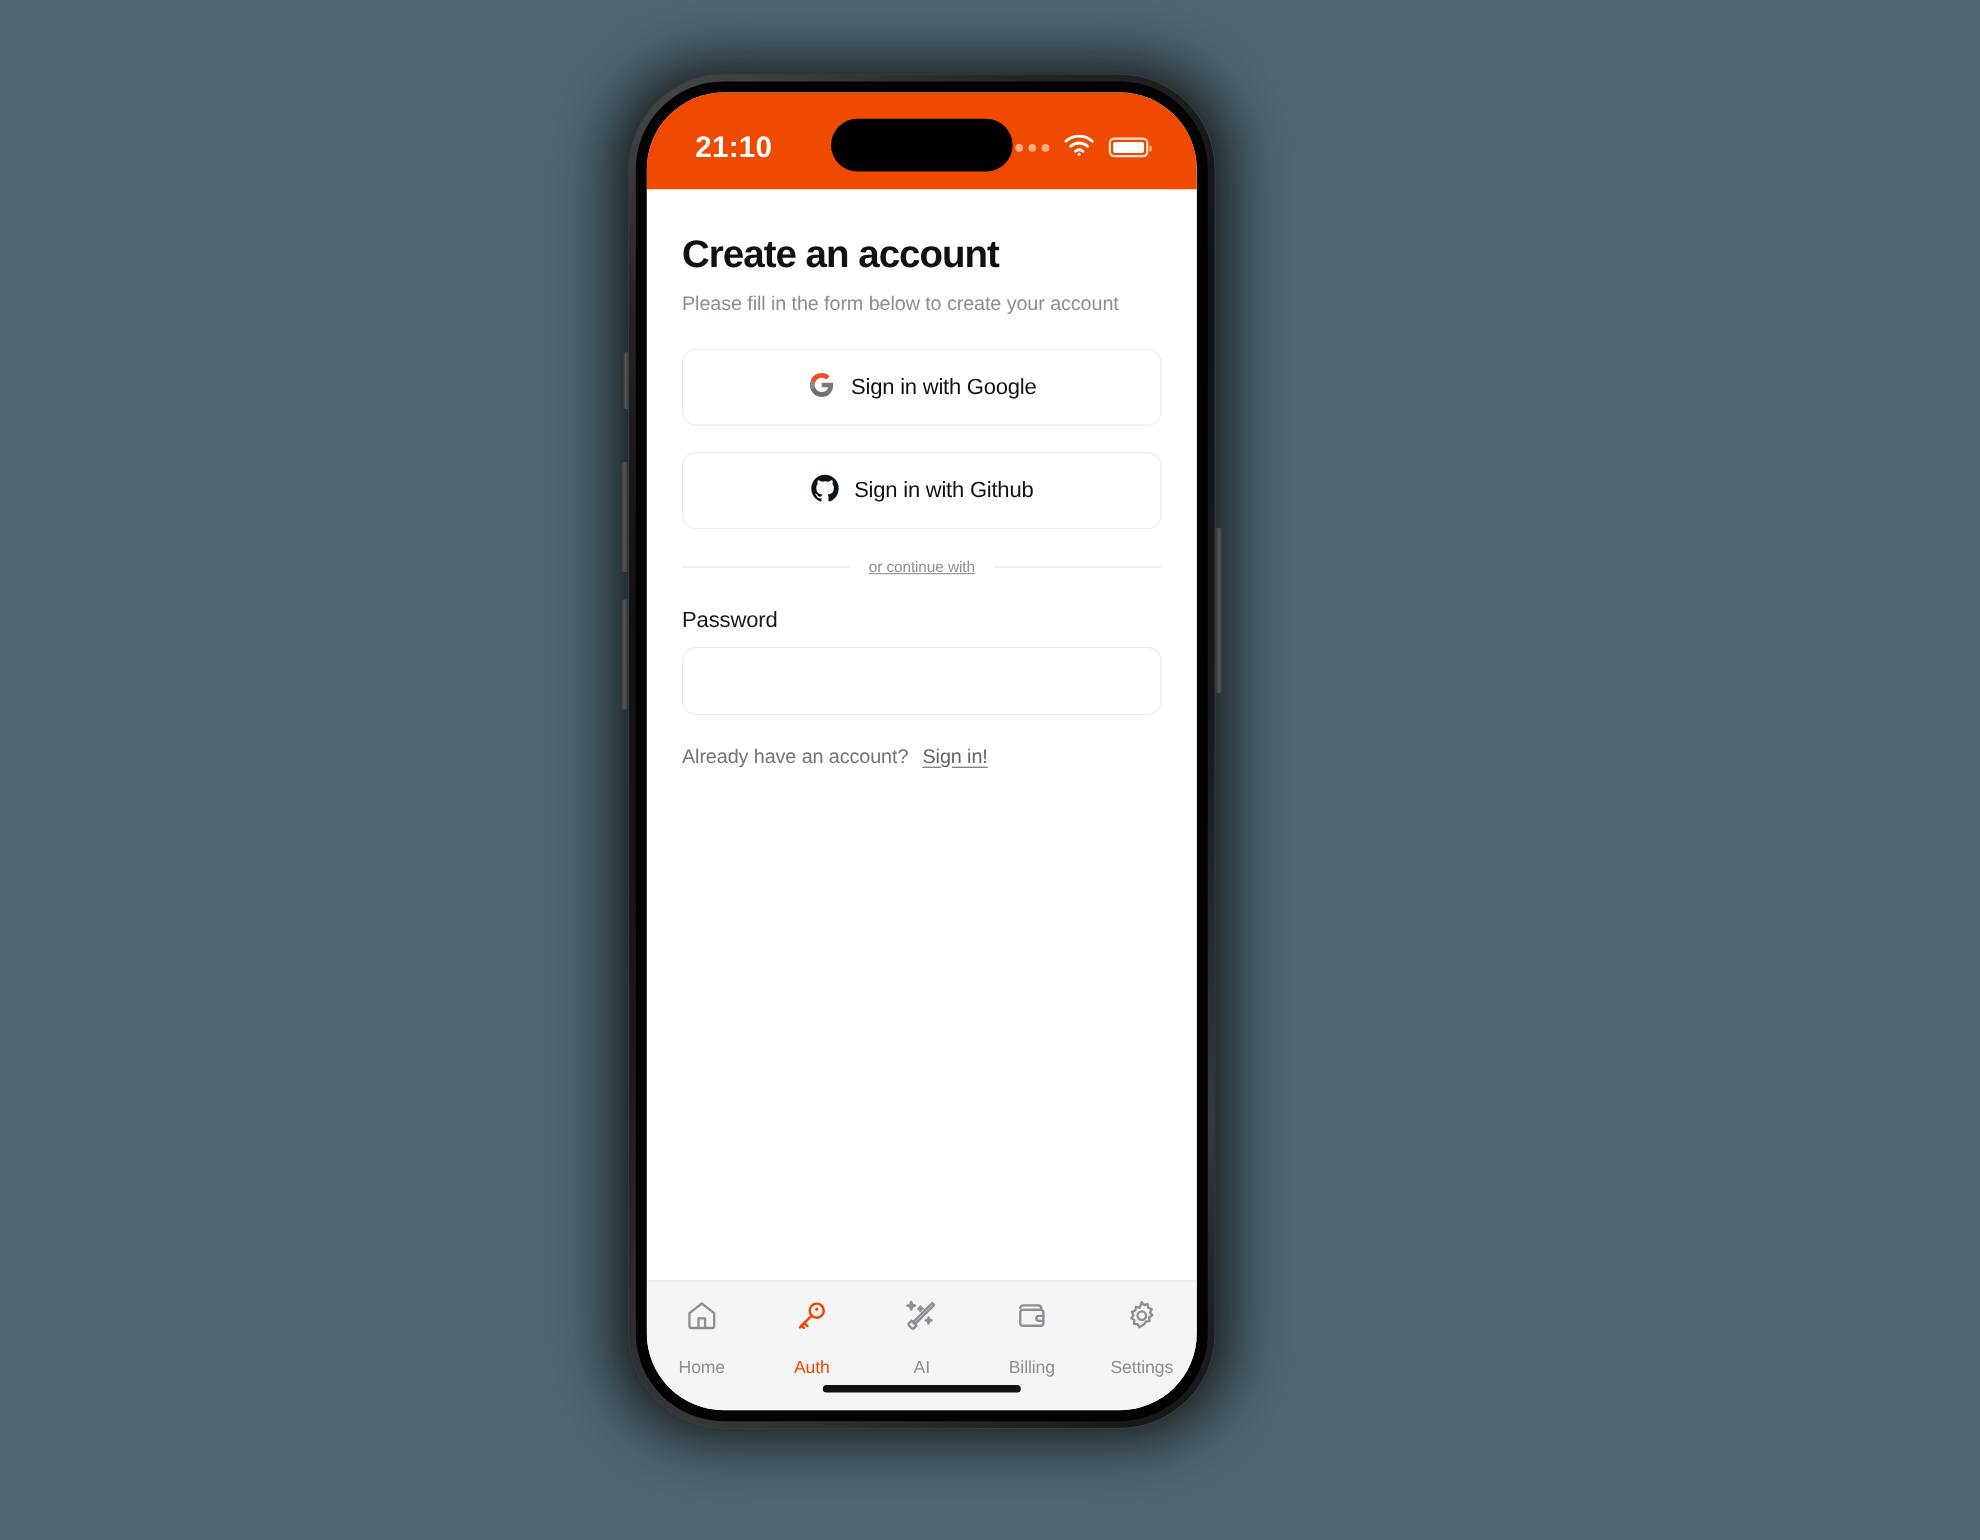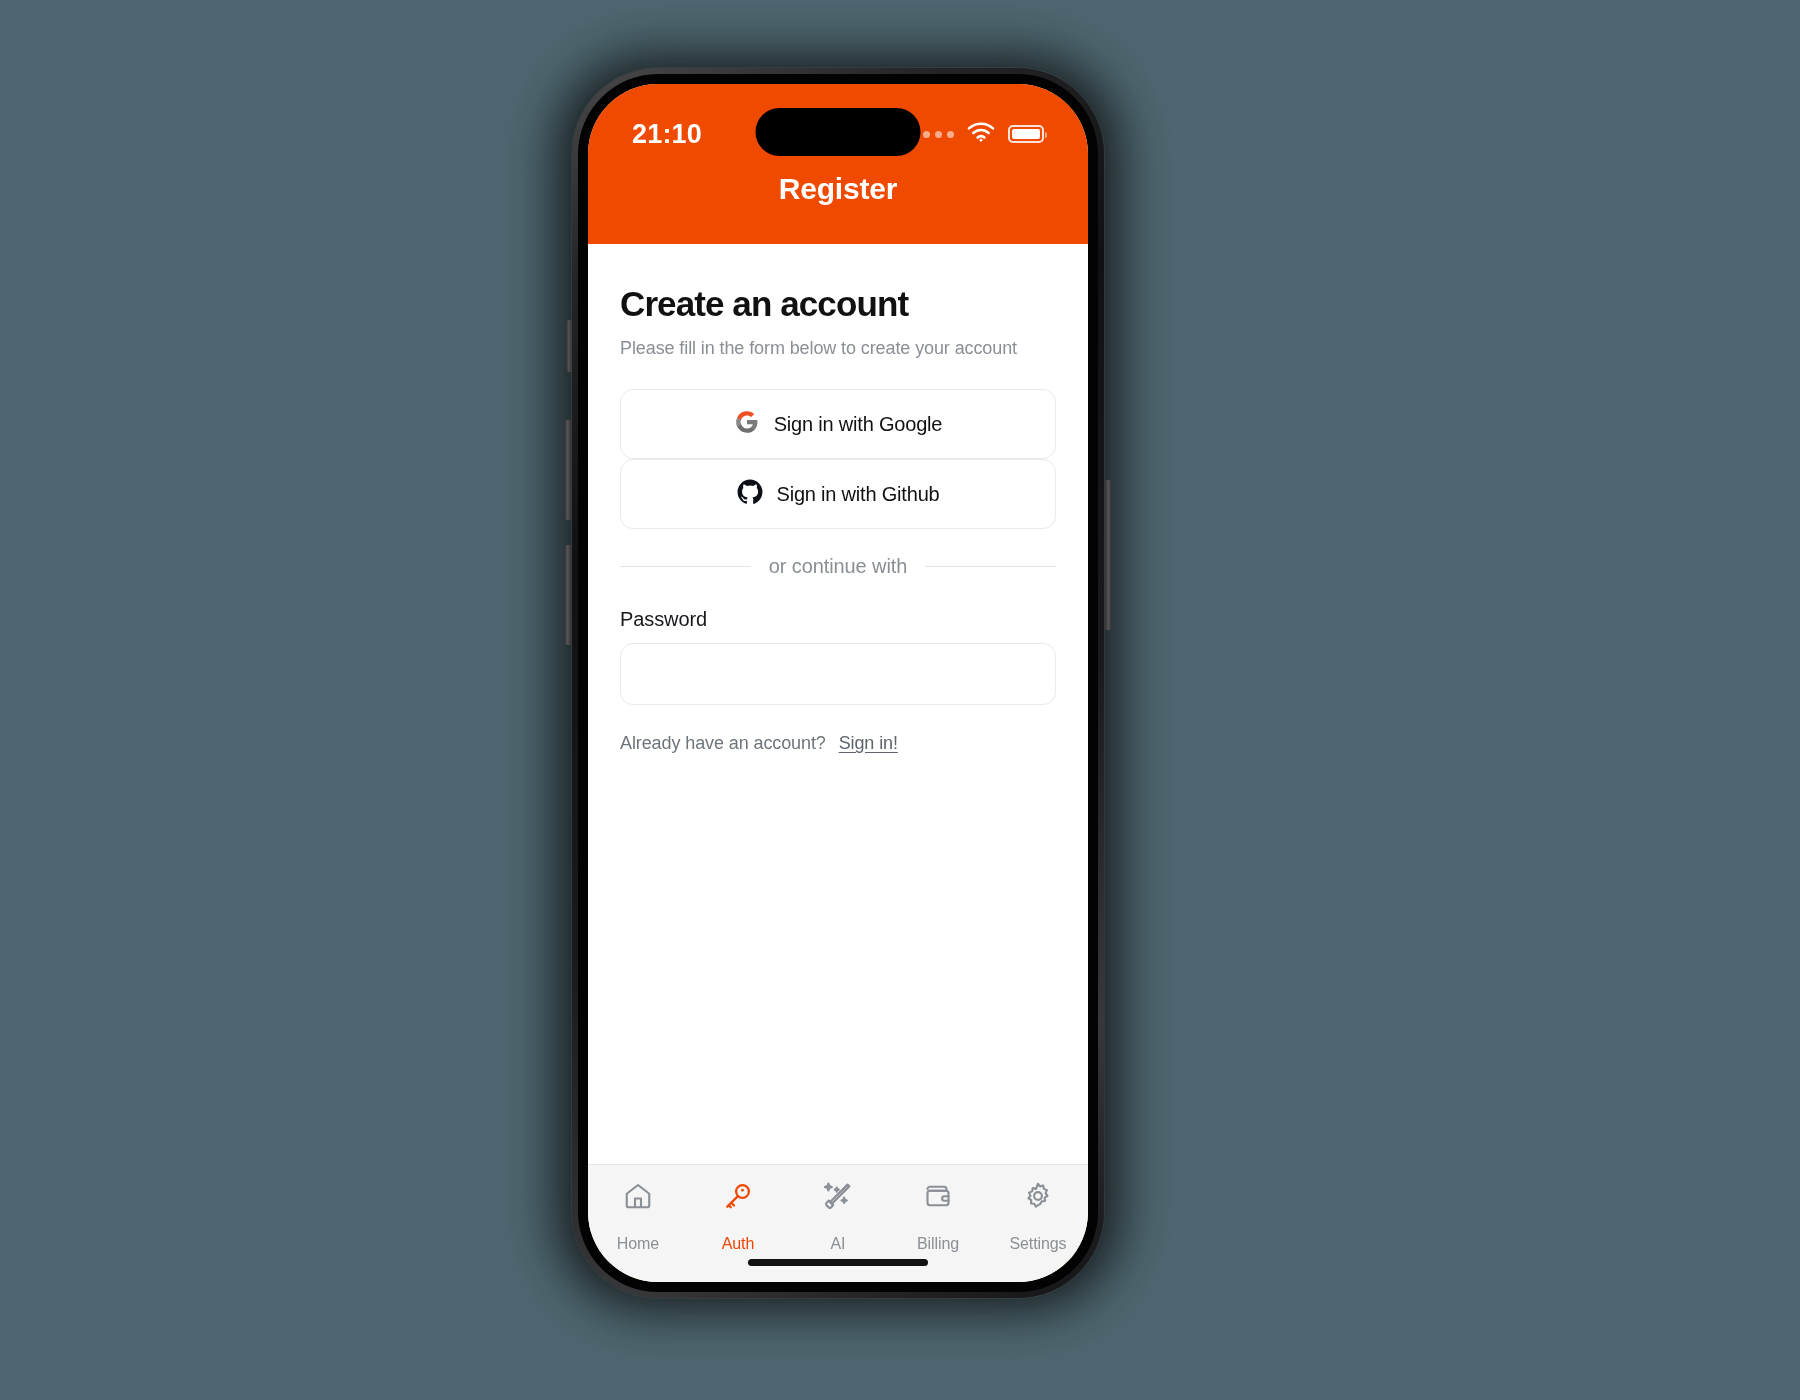--- a/index.html
+++ b/index.html
@@ -328,9 +328,6 @@
       </div>
     </div>
 
-    <div class="appbar">
-      <div class="appbar-title">Register</div>
-    </div>
 
     <div class="content">
 

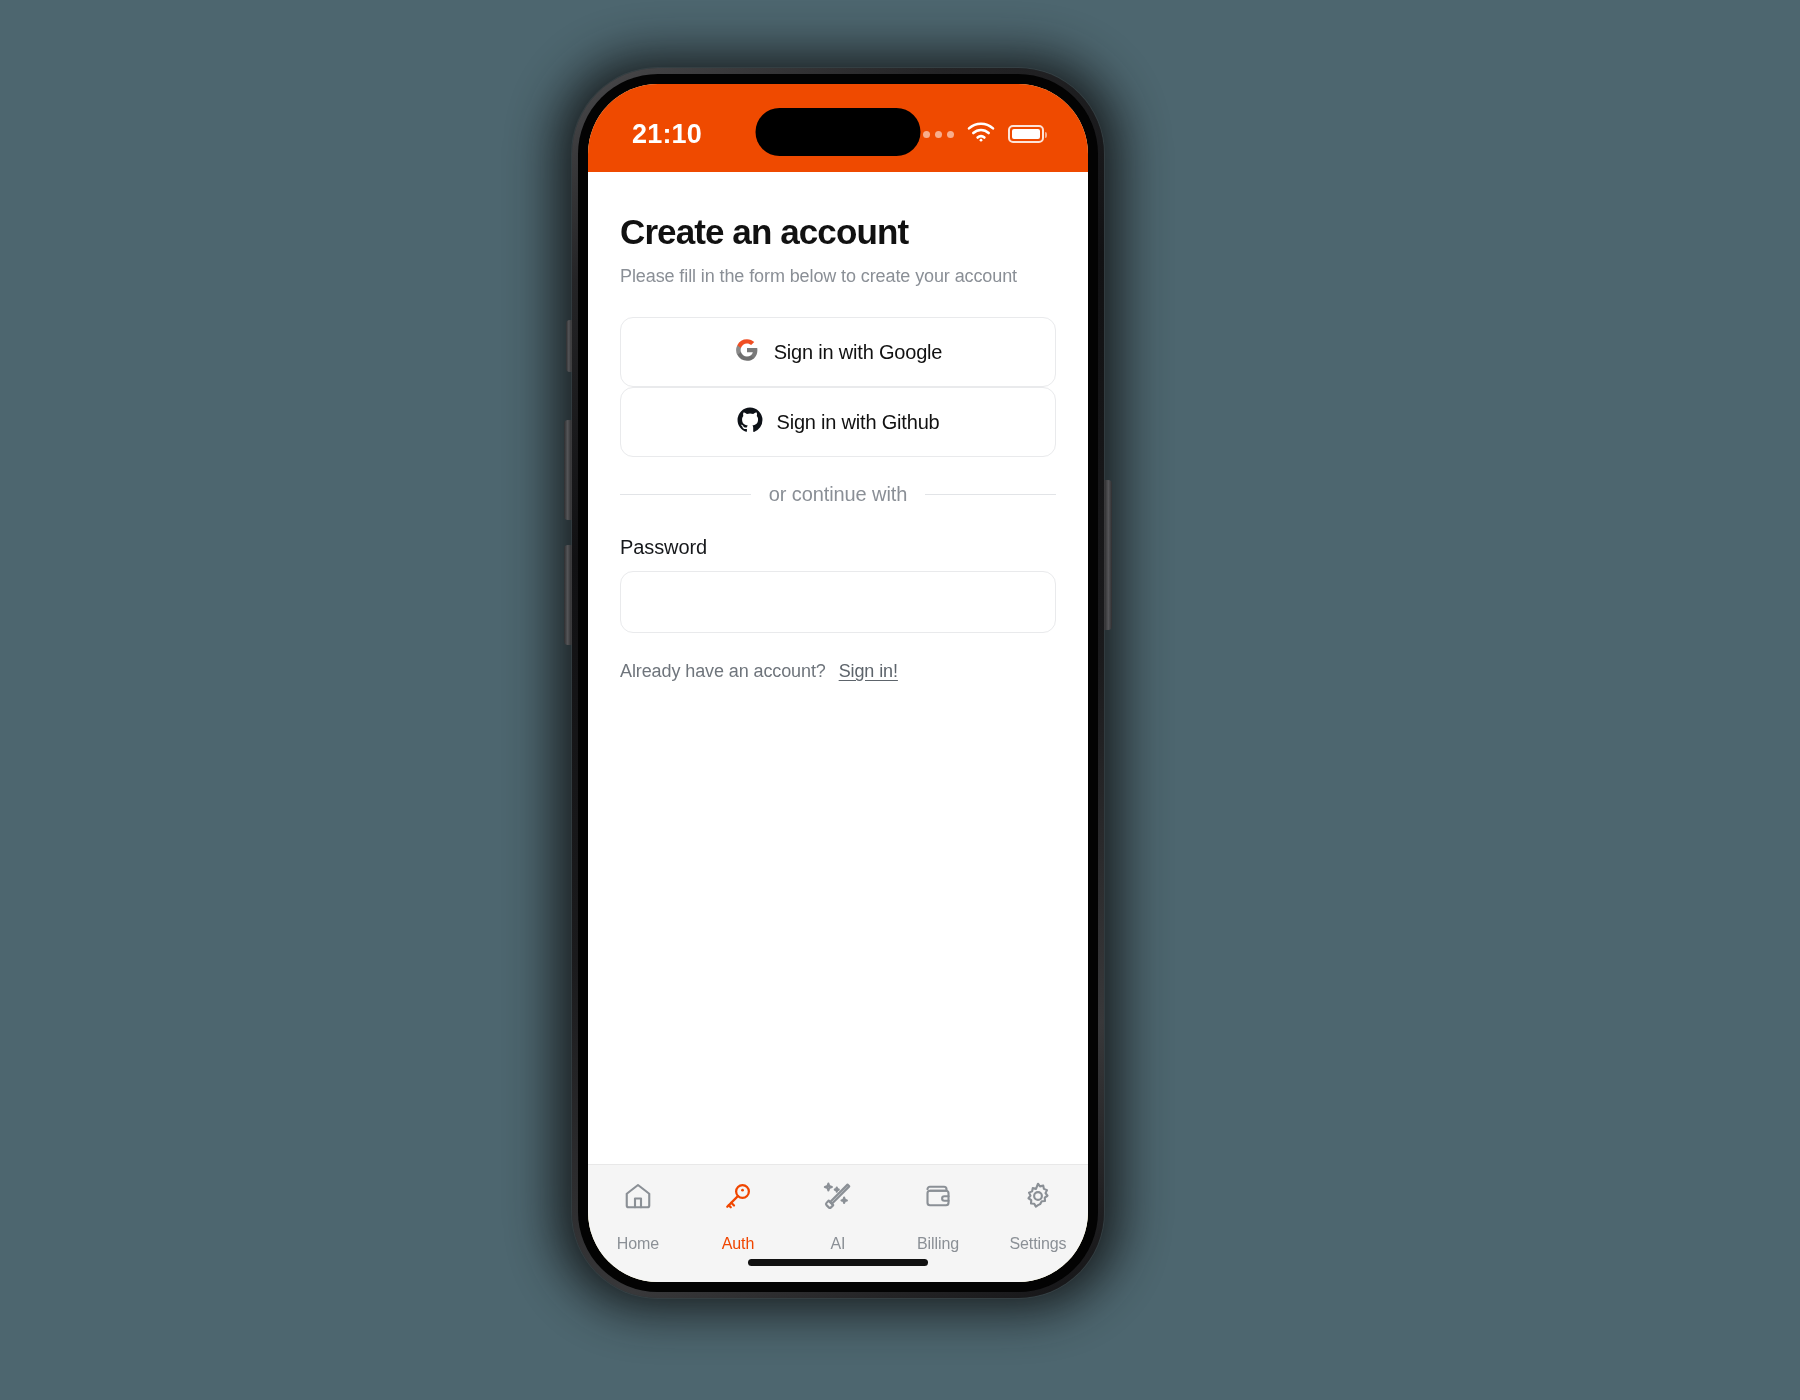--- a/index.html
+++ b/index.html
@@ -185,7 +185,7 @@
     align-items: center;
     justify-content: center;
     gap: 14px;
-    margin-bottom: 0;
+    margin-bottom: 24px;
     cursor: pointer;
   }
   .oauth-btn .lbl {

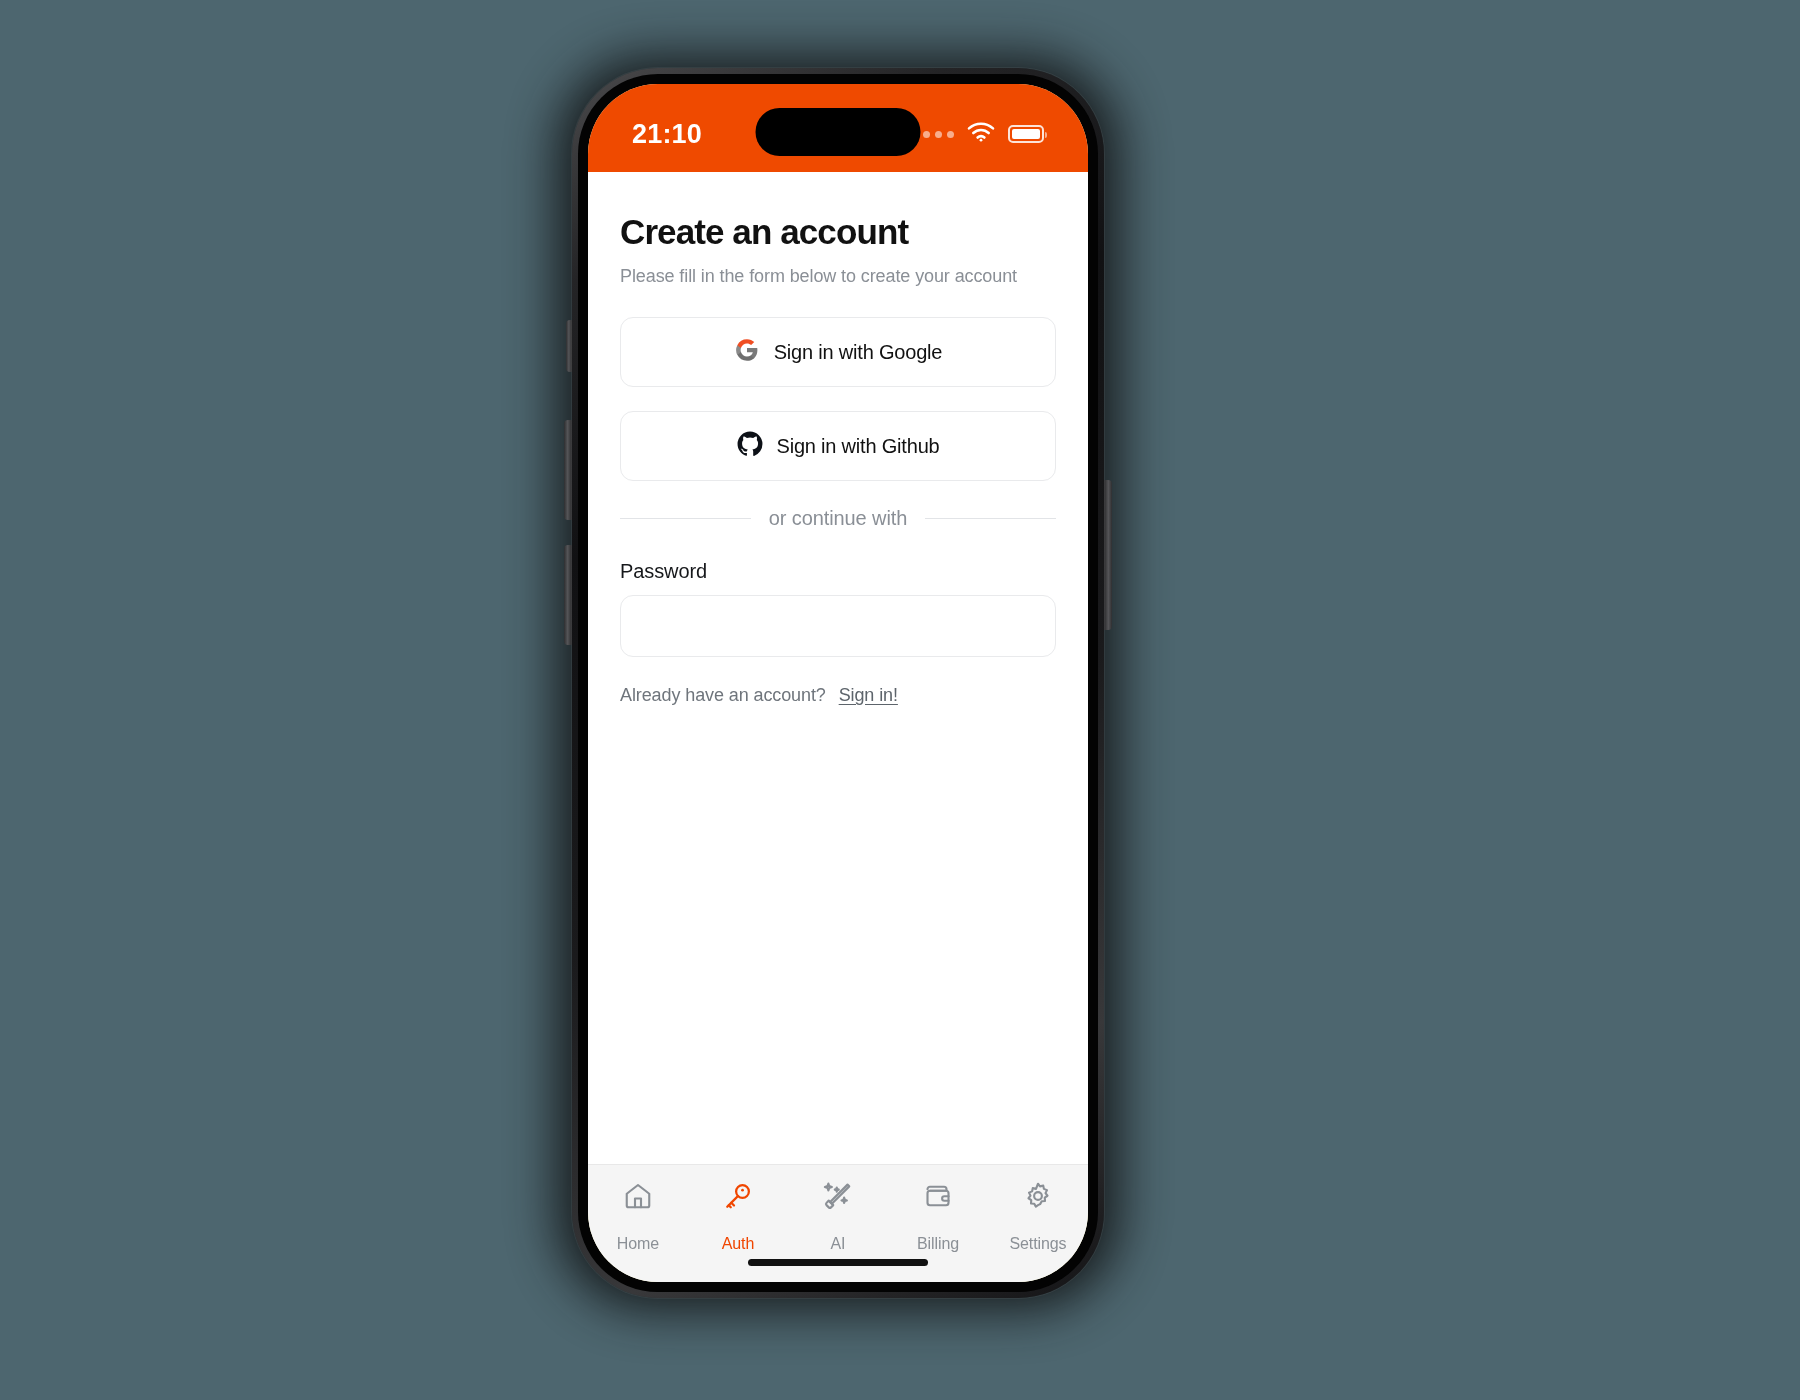--- a/index.html
+++ b/index.html
@@ -201,7 +201,7 @@
     margin: 26px 0 30px 0;
   }
   .divider .line { flex: 1 1 auto; height: 1px; background: #e2e4e7; }
-  .divider .txt { font-size: 20px; color: #8a8f96; letter-spacing: -.1px; }
+  .divider .txt { font-size: 14px; color: #8a8f96; letter-spacing: -.1px; text-decoration: underline; }
 
   .field-label {
     font-size: 20px;

